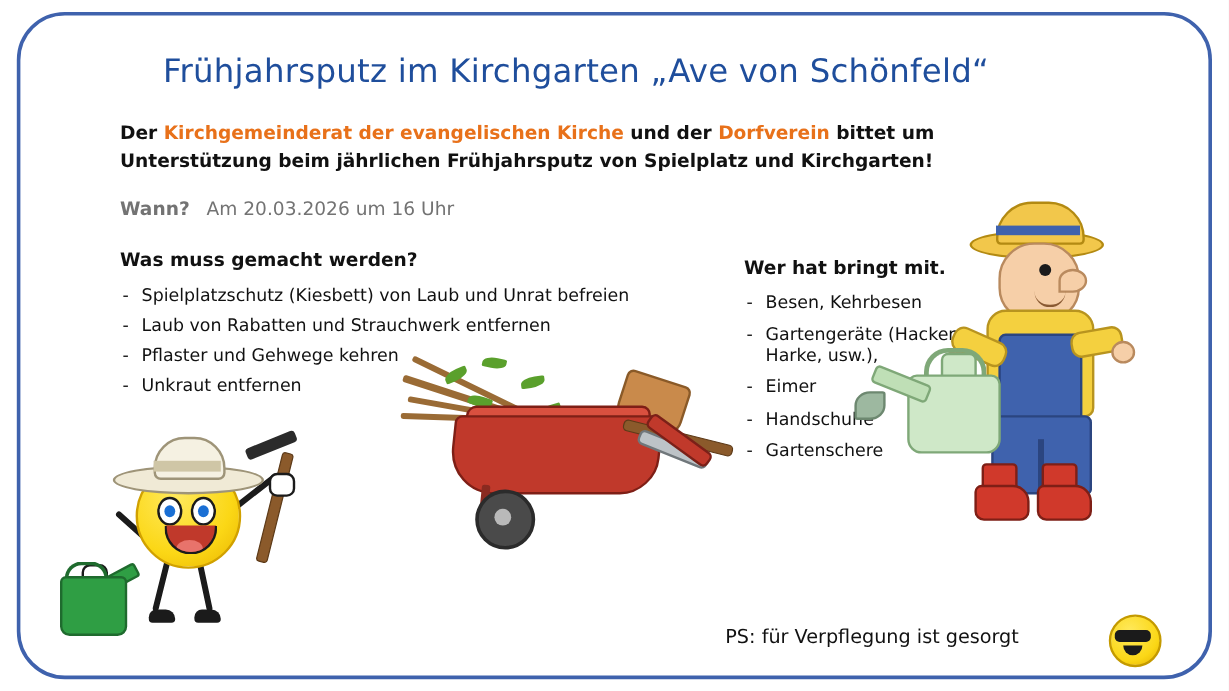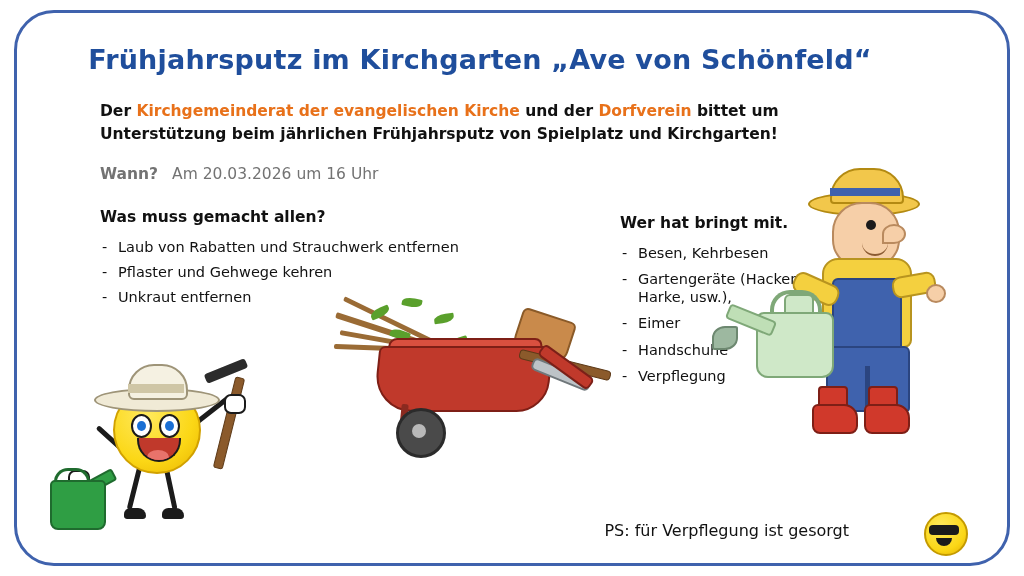--- a/index.html
+++ b/index.html
@@ -39,7 +39,7 @@
     text-align: center;
     color: #1f4e9c;
     font-size: 27px;
-    font-weight: bold;
+    font-weight: normal;
     letter-spacing: 0.2px;
   }
   .intro {

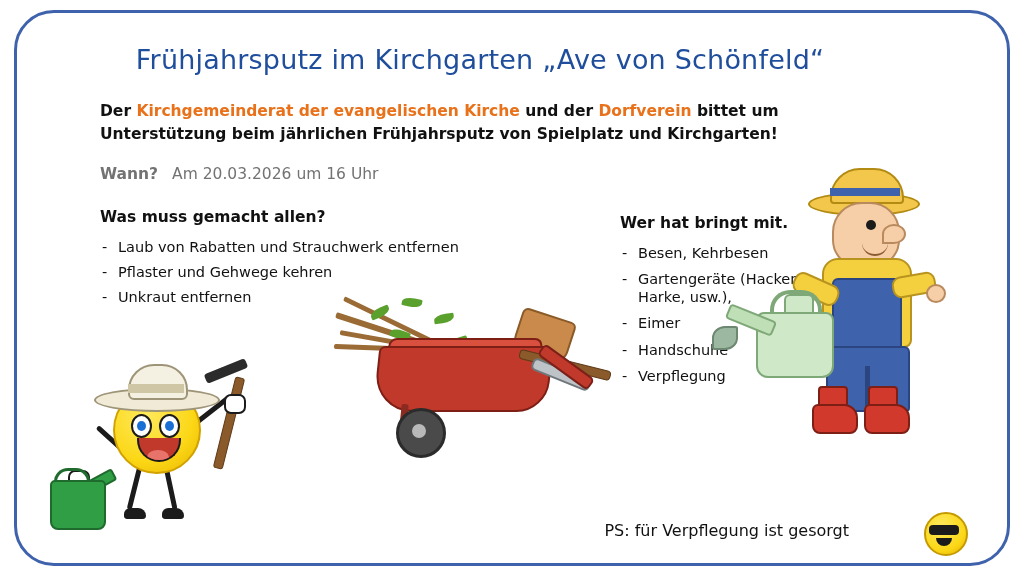--- a/index.html
+++ b/index.html
@@ -718,7 +718,7 @@
   </div>
 
   <div class="left-col">
-    <div class="col-head">Was muss gemacht allen?</div>
+    <div class="col-head">Was muss gemacht werden?</div>
     <ul class="tasks">
       <li>Laub von Rabatten und Strauchwerk entfernen</li>
       <li>Pflaster und Gehwege kehren</li>

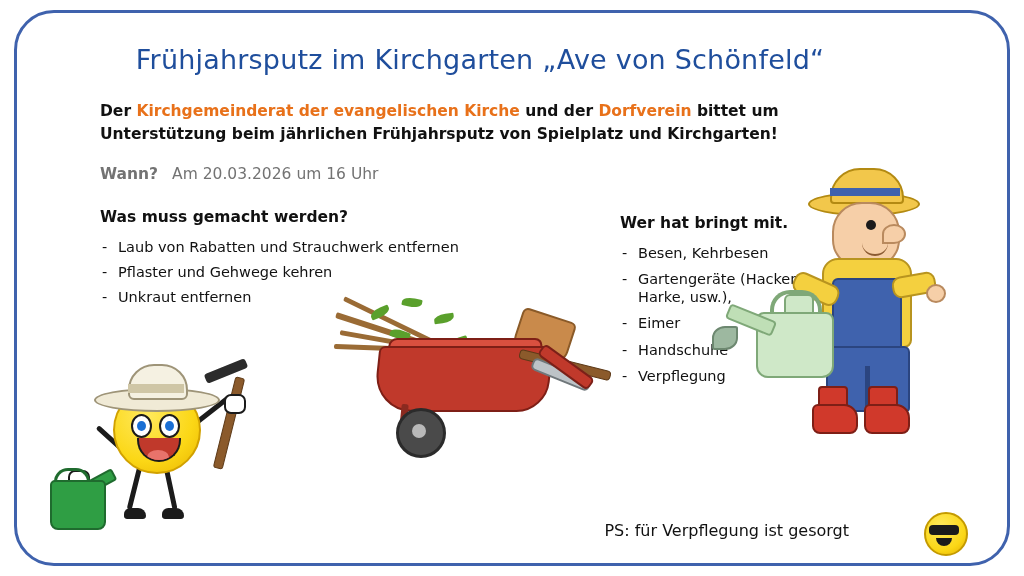--- a/index.html
+++ b/index.html
@@ -720,6 +720,7 @@
   <div class="left-col">
     <div class="col-head">Was muss gemacht werden?</div>
     <ul class="tasks">
+      <li>Spielplatzschutz (Kiesbett) von Laub und Unrat befreien</li>
       <li>Laub von Rabatten und Strauchwerk entfernen</li>
       <li>Pflaster und Gehwege kehren</li>
       <li>Unkraut entfernen</li>

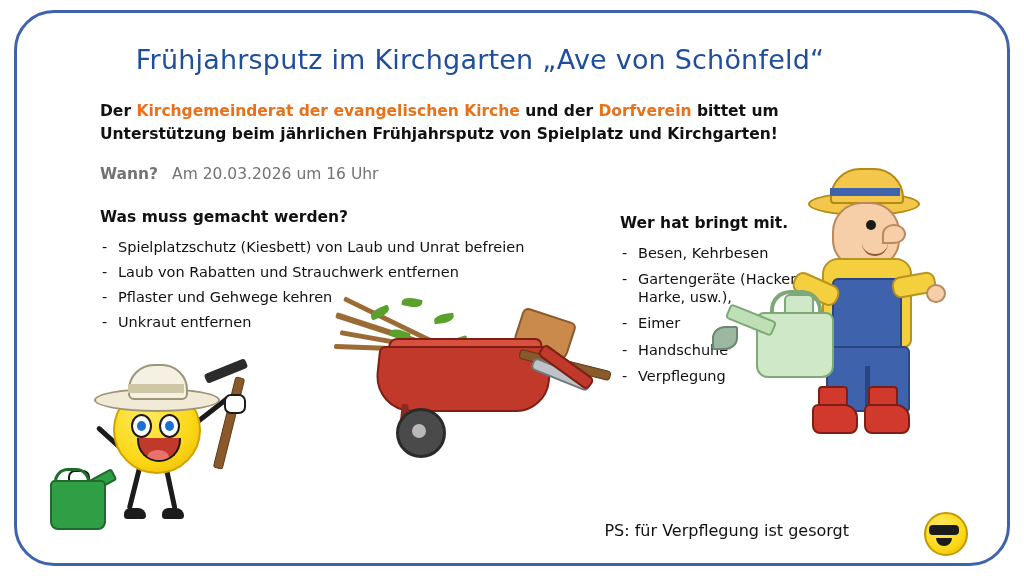--- a/index.html
+++ b/index.html
@@ -734,7 +734,7 @@
       <li>Gartengeräte (Hacken, Harke, usw.),</li>
       <li>Eimer</li>
       <li>Handschuhe</li>
-      <li>Verpflegung</li>
+      <li>Gartenschere</li>
     </ul>
   </div>
 

